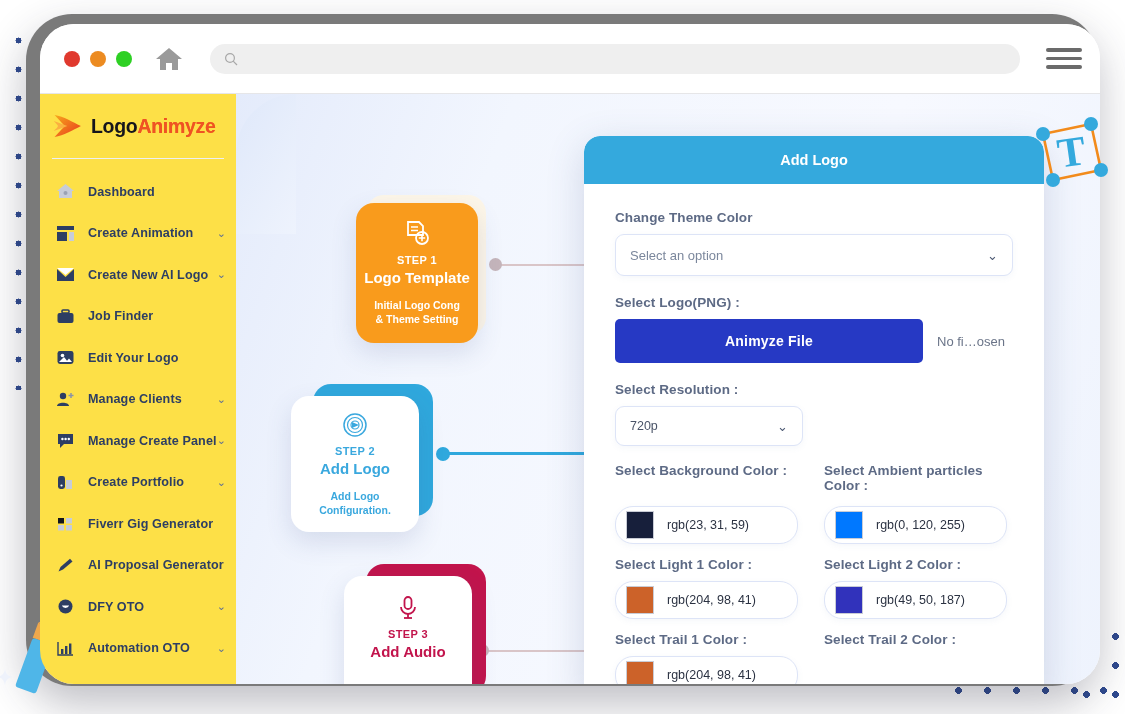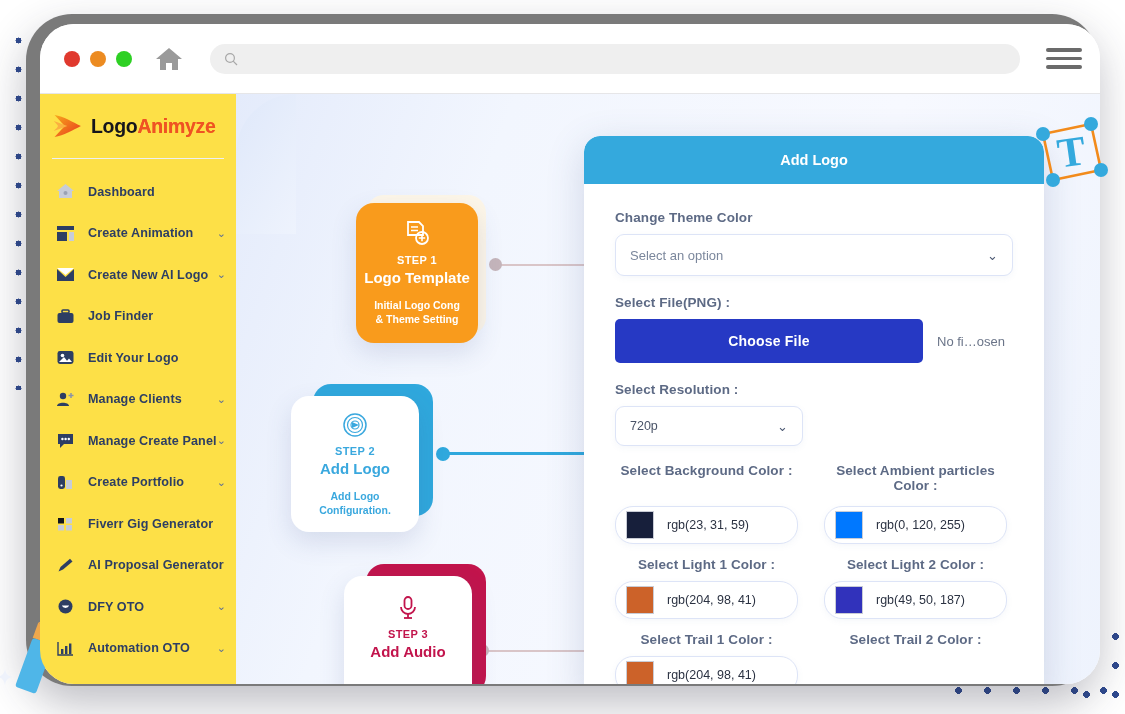--- a/index.html
+++ b/index.html
@@ -471,7 +471,7 @@
             <span class="sel-caret">⌄</span>
           </div>
 
-          <div class="field-label" style="margin-top:19px;">Select File(PNG) :</div>
+          <div class="field-label" style="margin-top:19px;">Select Logo(PNG) :</div>
           <div id="file-row">
             <button id="choose-file-btn">Choose File</button>
             <span id="no-file-text">No fi…osen</span>

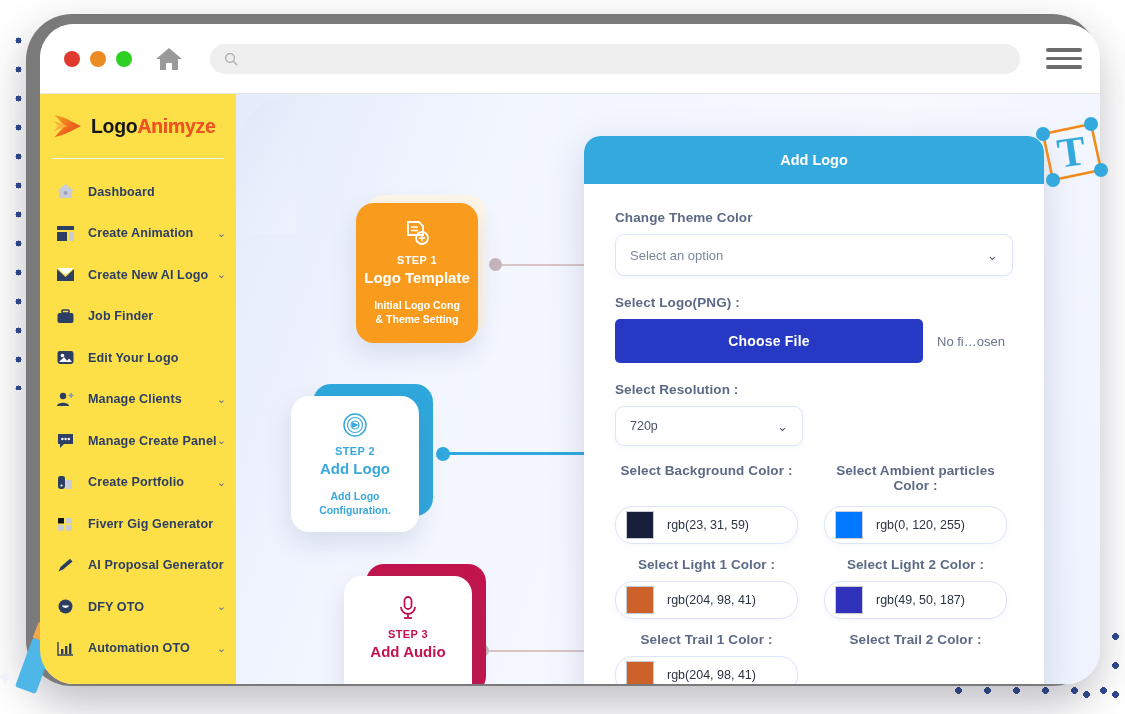--- a/index.html
+++ b/index.html
@@ -473,7 +473,7 @@
 
           <div class="field-label" style="margin-top:19px;">Select Logo(PNG) :</div>
           <div id="file-row">
-            <button id="choose-file-btn">Choose File</button>
+            <button id="choose-file-btn">Animyze File</button>
             <span id="no-file-text">No fi…osen</span>
           </div>
 

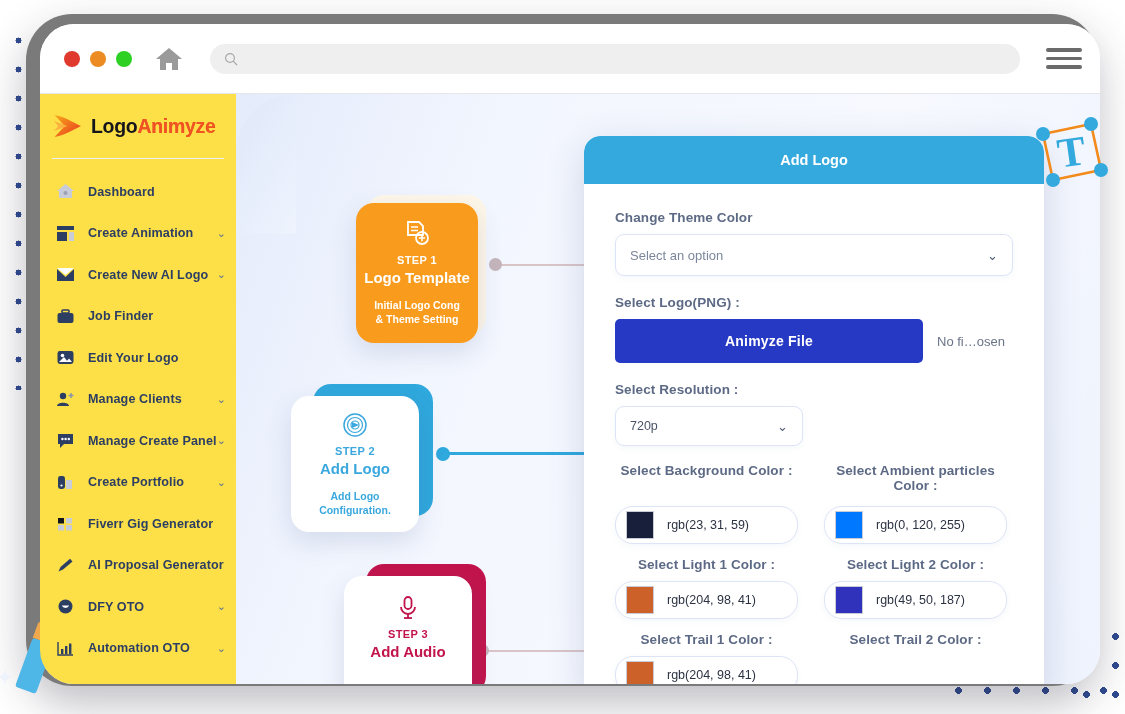--- a/index.html
+++ b/index.html
@@ -168,7 +168,7 @@
   }
   #no-file-text{margin-left:14px;font-size:13px;color:#6a7488;white-space:nowrap;}
   .grid2{display:flex;gap:26px;}
-  .col{width:183px;text-align:center;}
+  .col{width:183px;}
   .color-box{
     border:1px solid #dde4f7;border-radius:18px;height:38px;background:#fff;
     display:flex;align-items:center;padding:0 10px;box-sizing:border-box;

